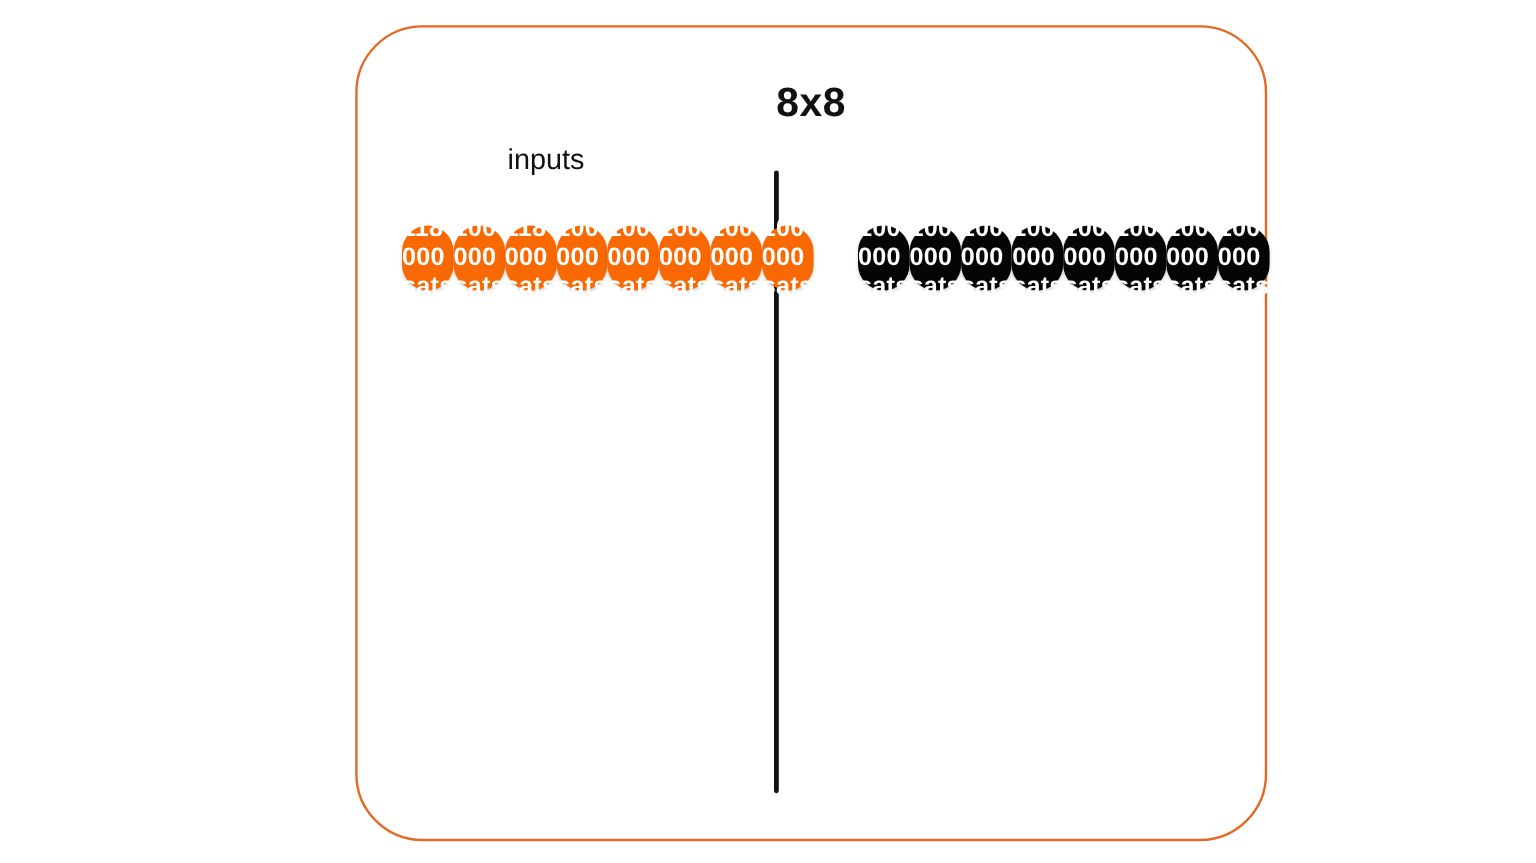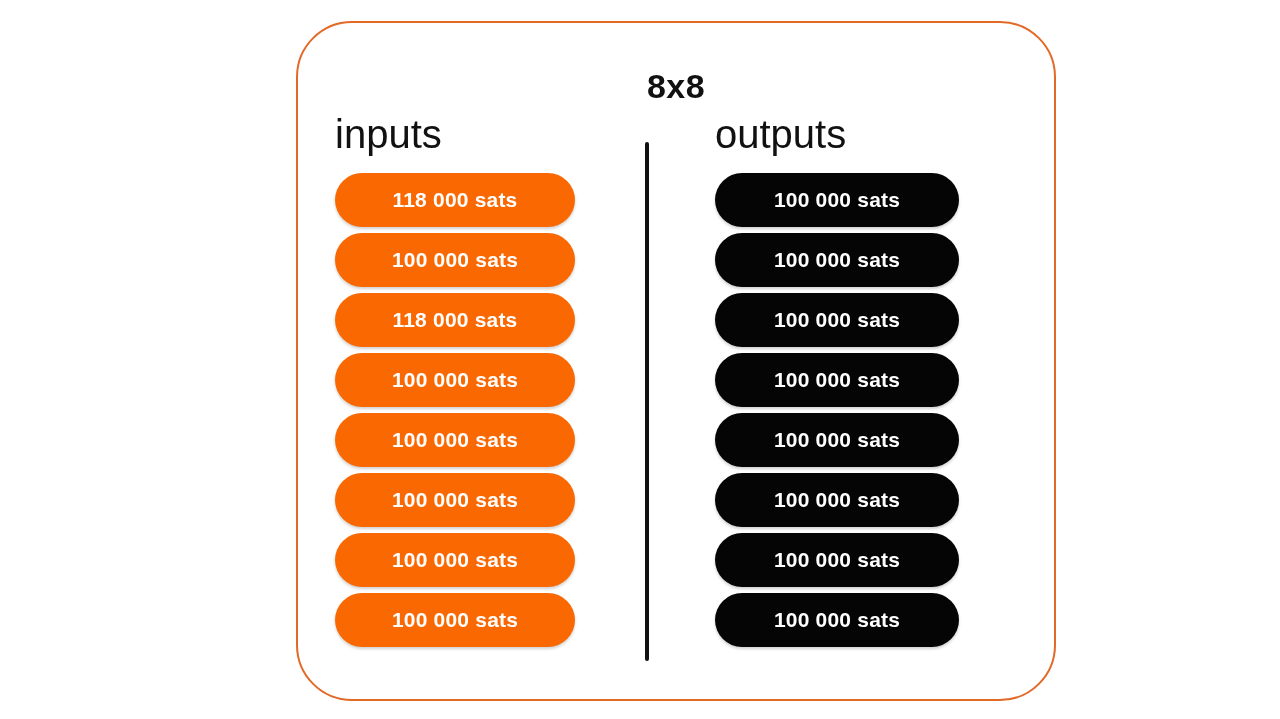--- a/index.html
+++ b/index.html
@@ -40,8 +40,8 @@
   .col-label {
     position: absolute;
     top: 91px;
-    text-align: left;
-    font-size: 40px;
+    text-align: center;
+    font-size: 24px;
     font-weight: 400;
     color: var(--heading-text, #111111);
     line-height: 40px;

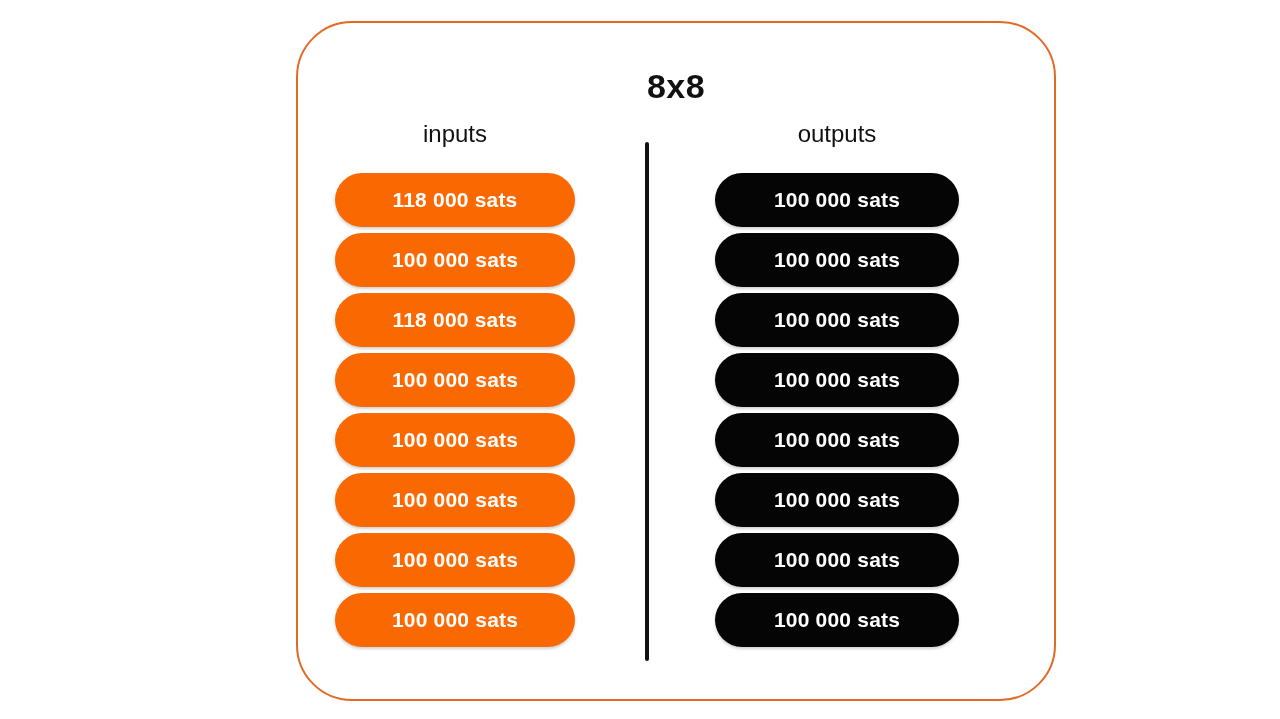--- a/index.html
+++ b/index.html
@@ -90,7 +90,6 @@
 
     <div class="col-label inputs">inputs</div>
 
-    <div class="col-label outputs">outputs</div>
 
     <div class="divider"></div>
 

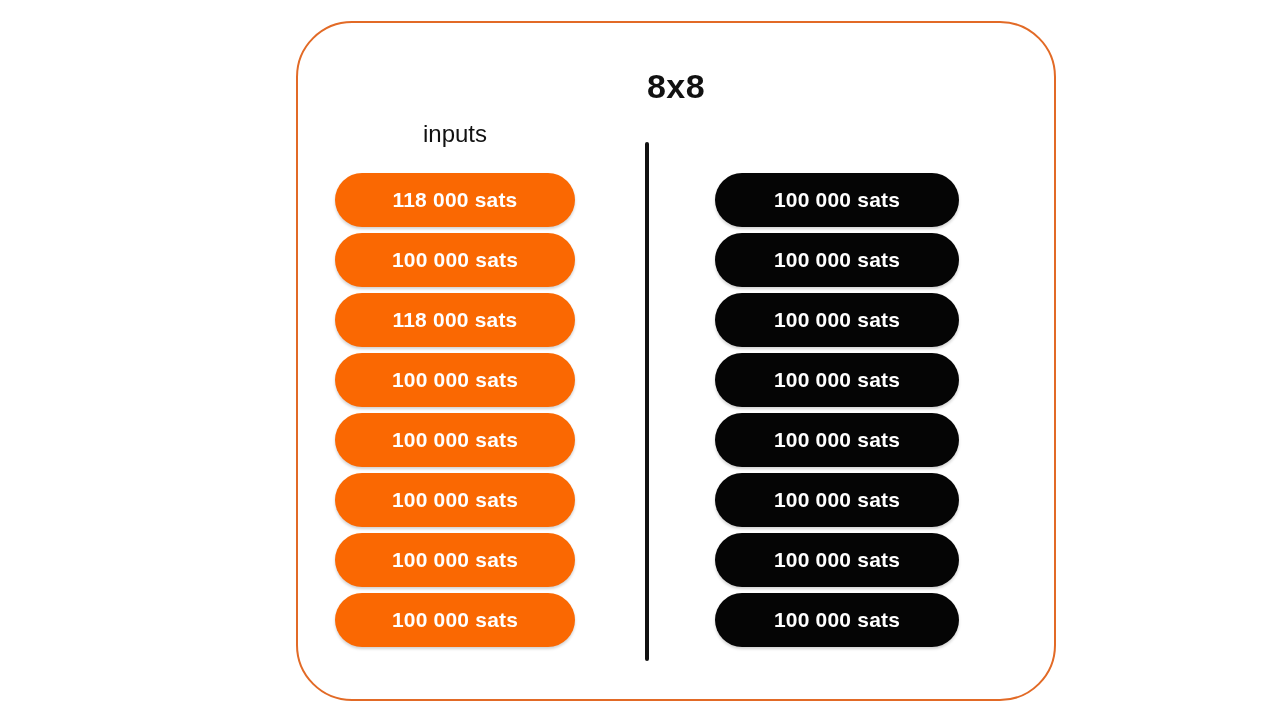--- a/index.html
+++ b/index.html
@@ -59,9 +59,9 @@
   }
   .col {
     position: absolute;
-    top: 150px;
+    top: 165px;
     display: flex;
-    flex-direction: column;
+    flex-direction: row;
   }
   .col.inputs  { left: 37px;  width: 240px; }
   .col.outputs { left: 417px; width: 244px; }

